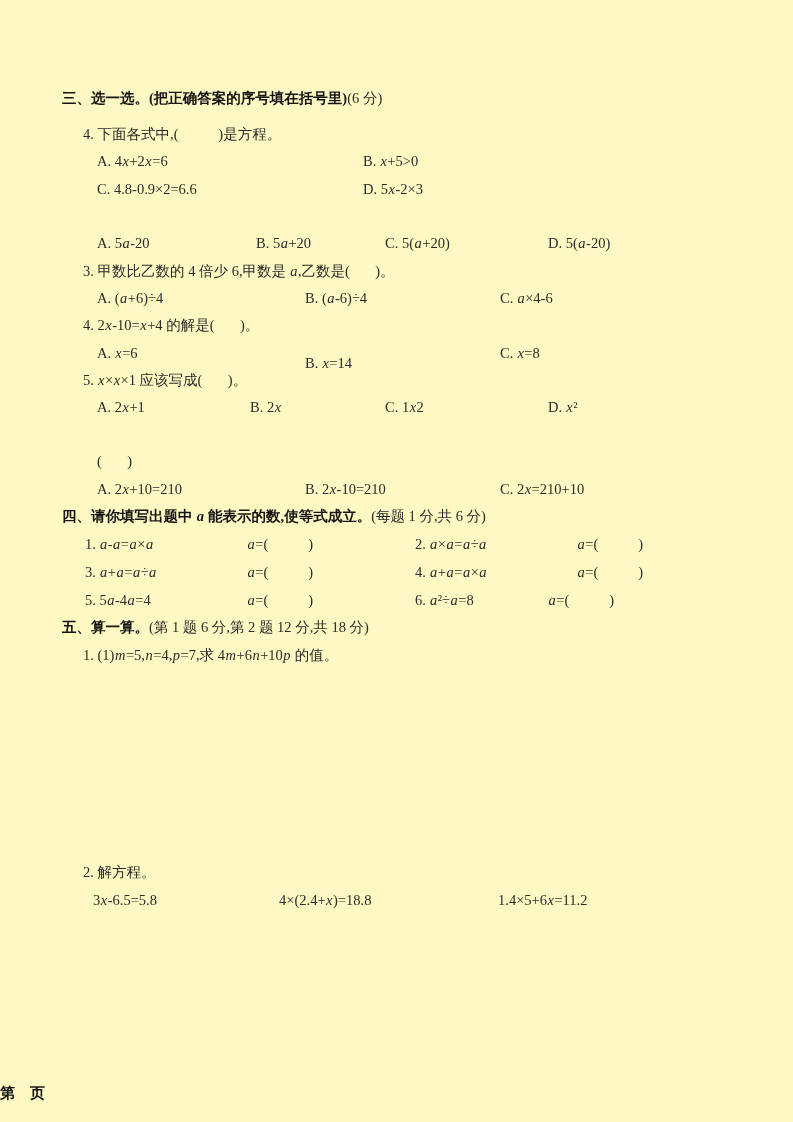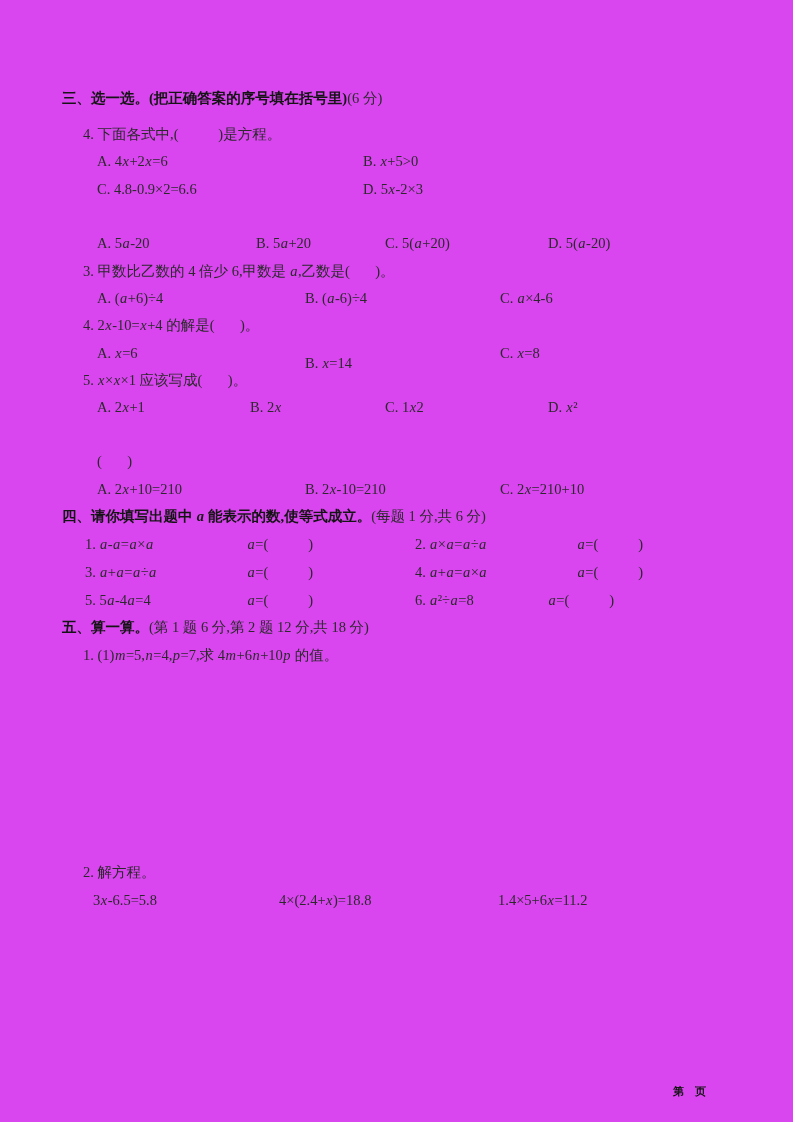--- a/index.html
+++ b/index.html
@@ -11,7 +11,7 @@
     position: relative;
     width: 793px;
     height: 1122px;
-    background: #d946ef;
+    background: #fef9c3;
     font-family: "Liberation Serif", "DejaVu Serif", serif;
     color: #262626;
     overflow: hidden;

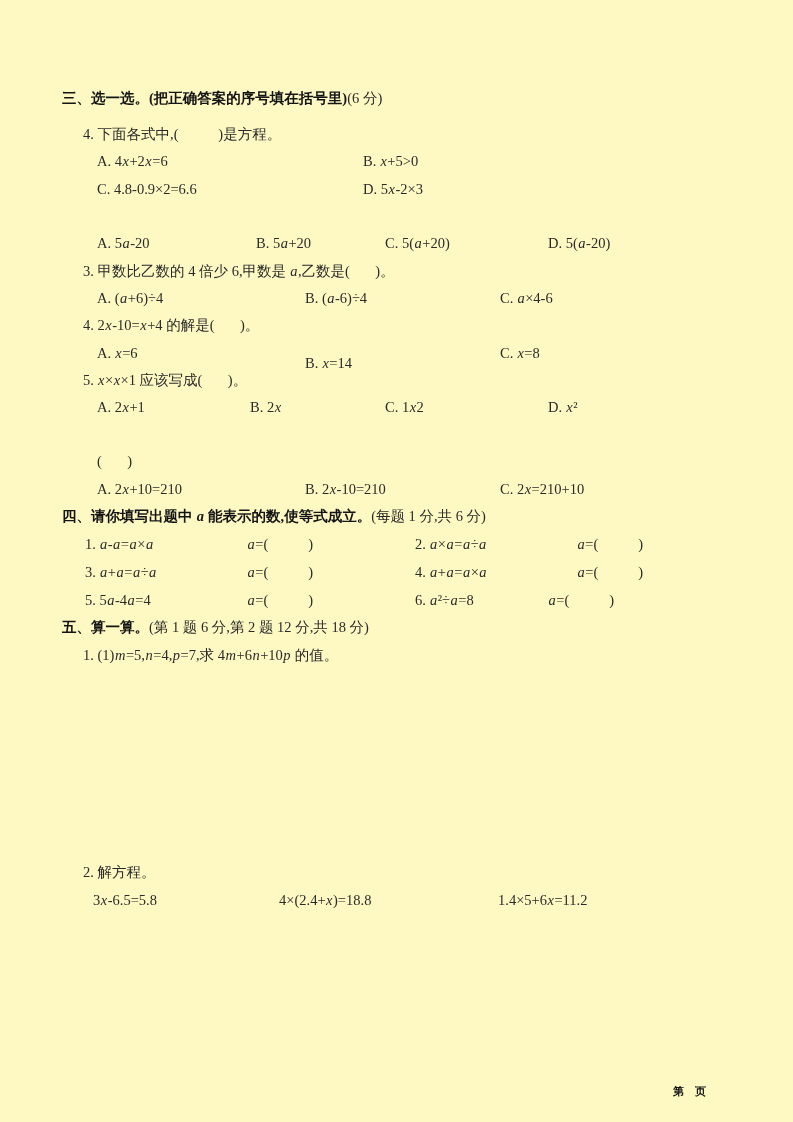--- a/index.html
+++ b/index.html
@@ -40,8 +40,8 @@
     position: absolute;
     left: 0;
     width: 706px;
-    text-align: right;
-    font-size: 11px;
+    text-align: left;
+    font-size: 15px;
     font-weight: bold;
     color: #141414;
     white-space: pre;

